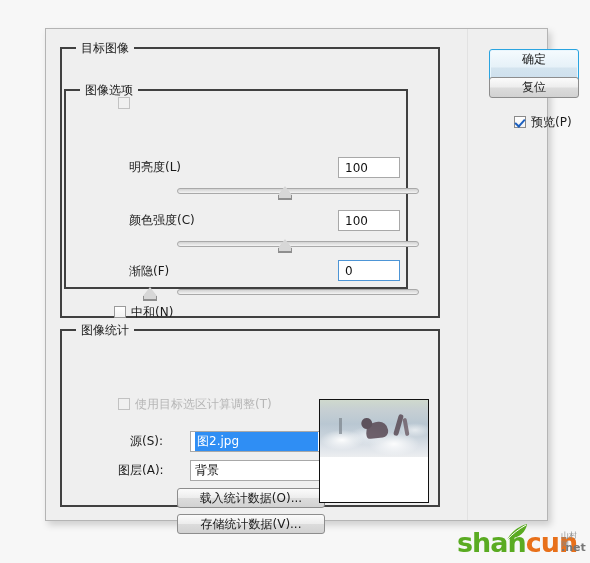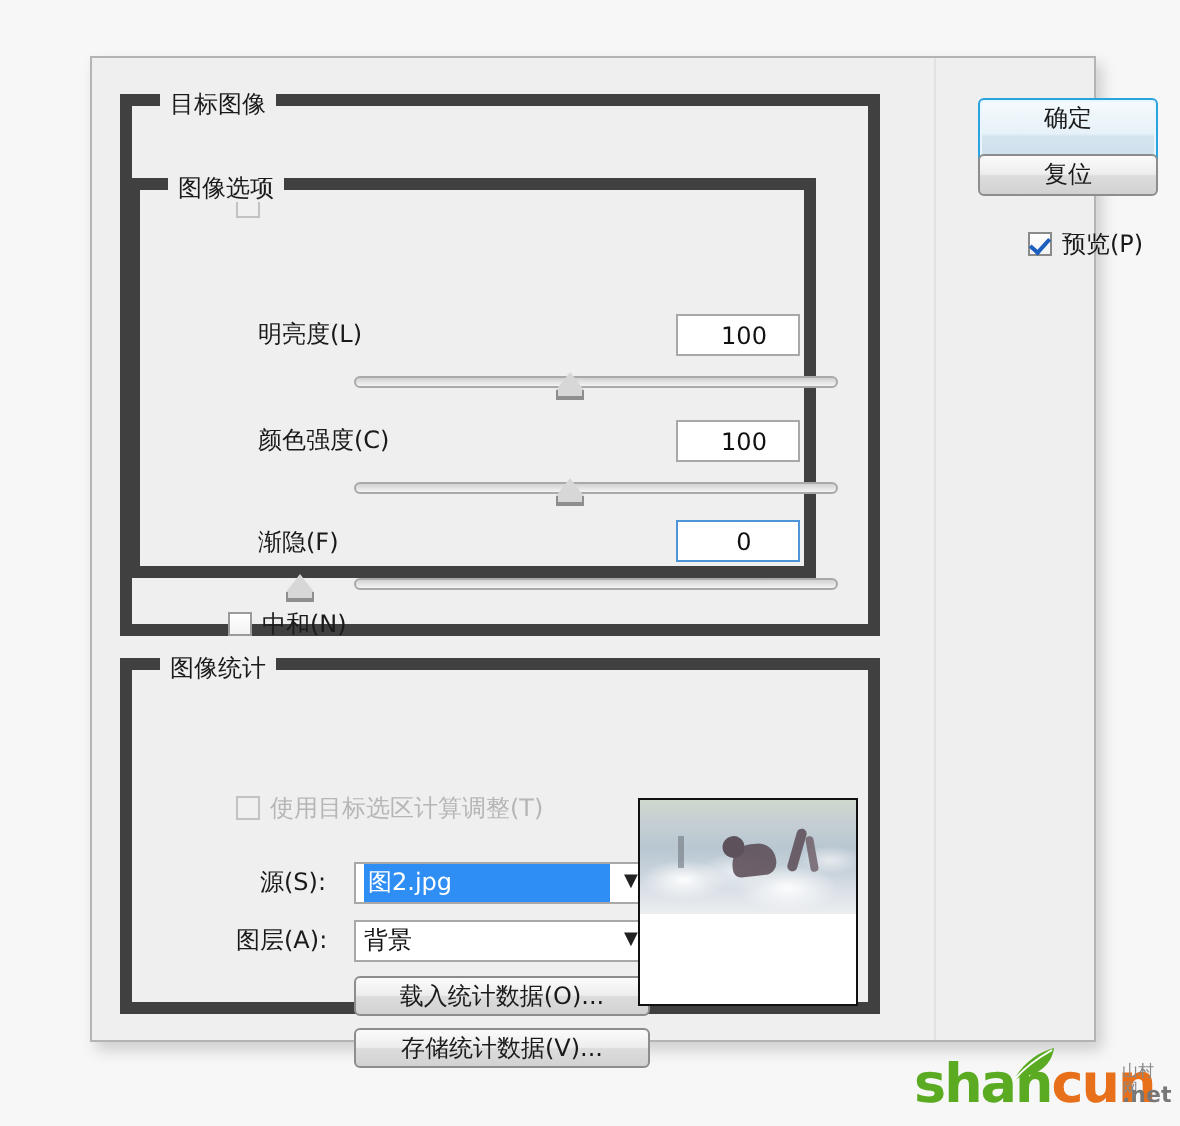--- a/index.html
+++ b/index.html
@@ -34,7 +34,7 @@
   
   .group {
     position: absolute;
-    border: 6px solid #404040;
+    border: 2px solid #404040;
     box-sizing: border-box;
     background: transparent;
   }

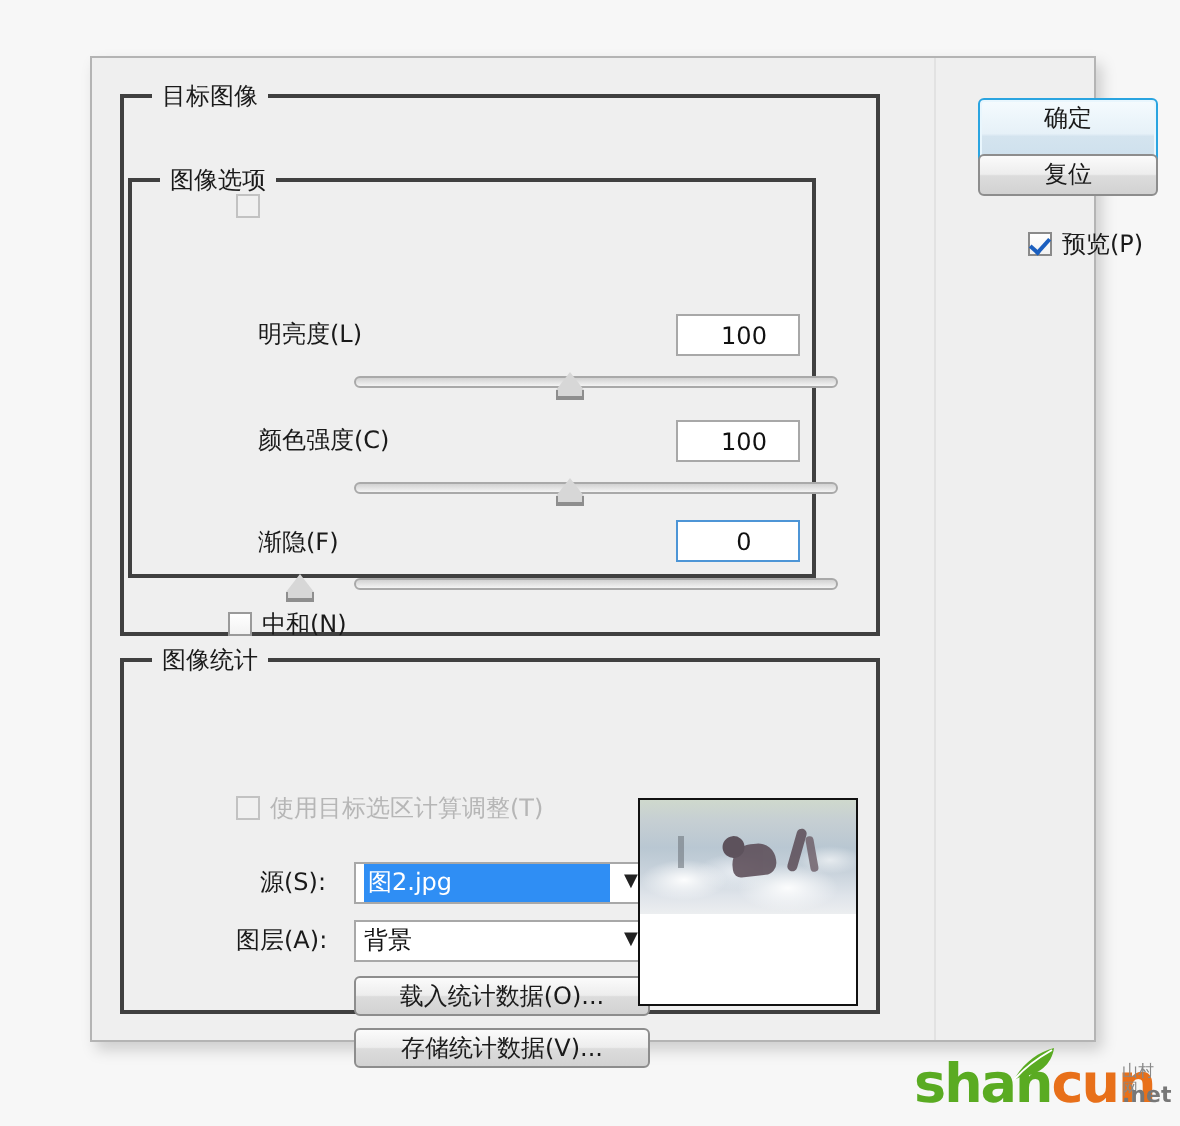--- a/index.html
+++ b/index.html
@@ -129,7 +129,6 @@
     color: #111;
     padding: 0 0 0 6px;
     line-height: 19px;
-    text-align: center;
   }
   .numbox.focused { border: 1px solid #4d95d6; }
 

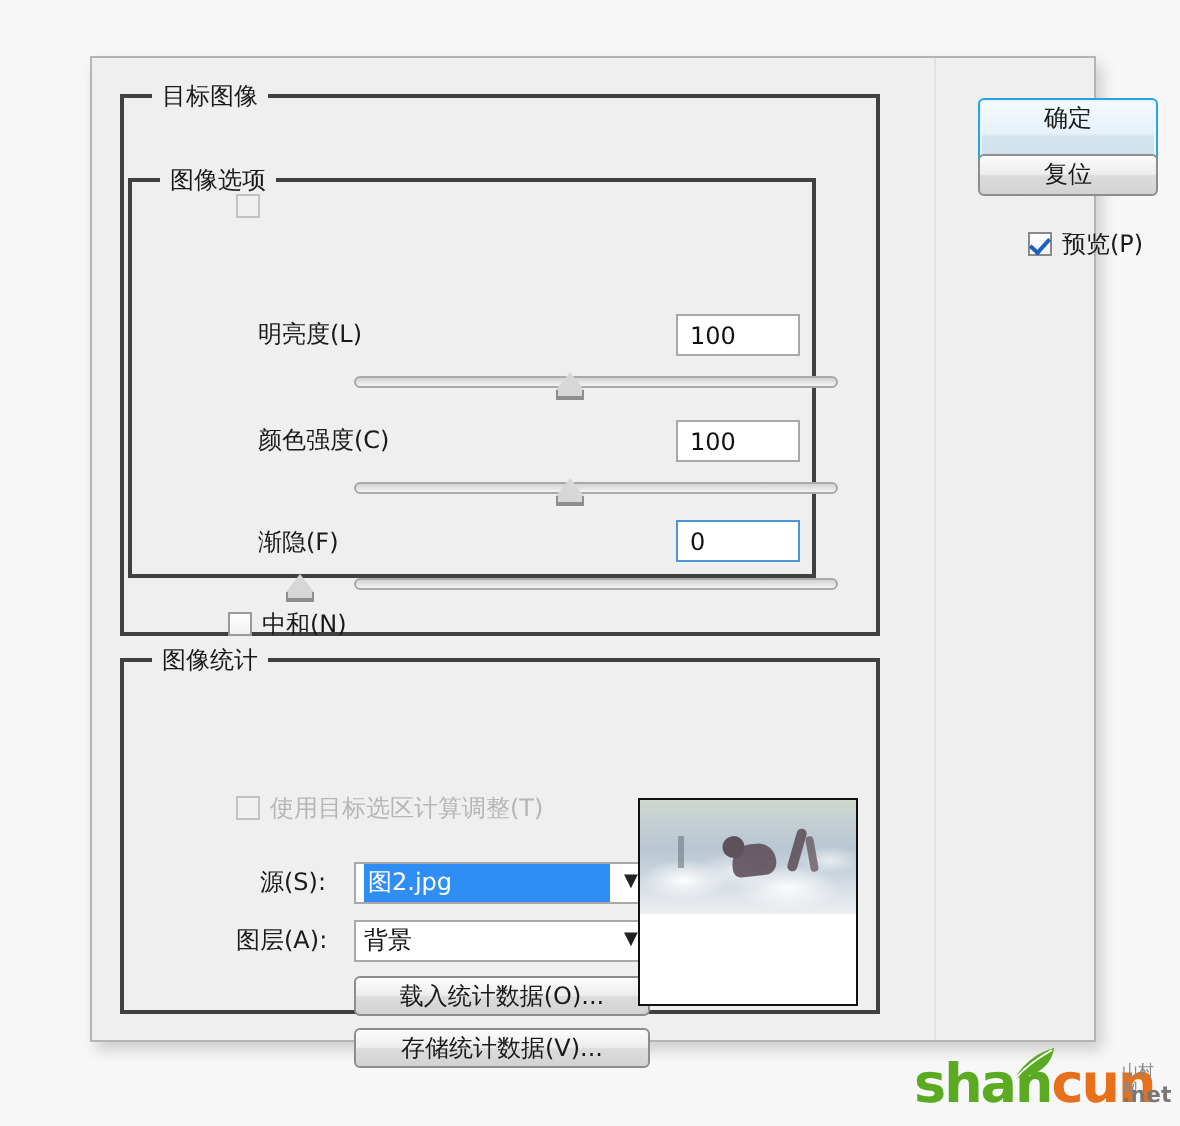--- a/index.html
+++ b/index.html
@@ -193,6 +193,7 @@
     display: flex;
     align-items: center;
     padding: 0 0 0 4px;
+    margin-left: 13px;
   }
   .combo .txt {
     flex: 1;

